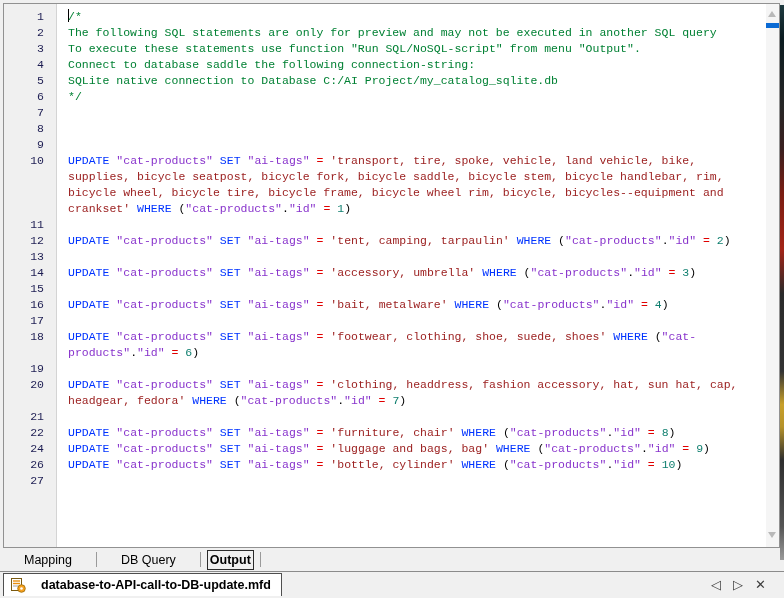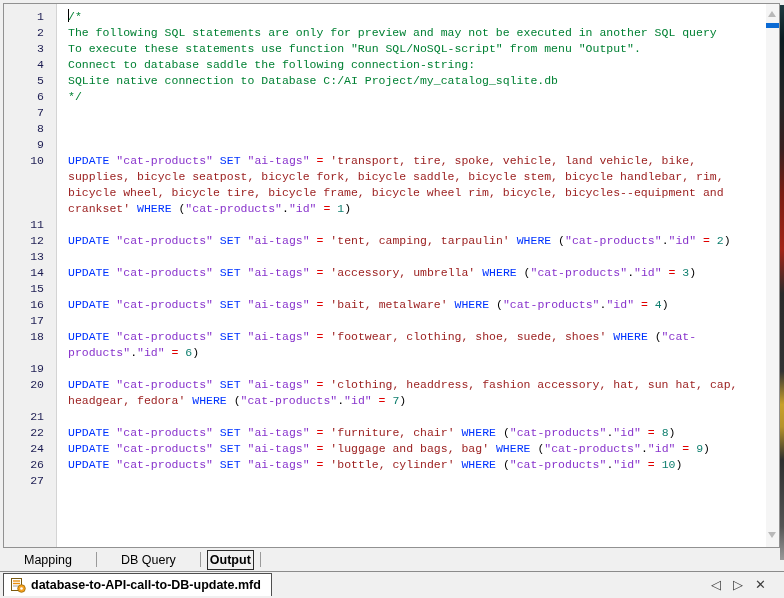--- a/index.html
+++ b/index.html
@@ -78,7 +78,7 @@
   .doc-tab{
     position:absolute;left:3px;top:1px;height:22px;
     background:#ffffff;border:1px solid #4f4f4f;border-bottom:none;
-    display:flex;align-items:center;gap:5px;padding:0 10px 0 6px;
+    display:flex;align-items:center;gap:15px;padding:0 10px 0 6px;
     font-size:12.5px;font-weight:bold;color:#000;
   }
   .doc-nav{

